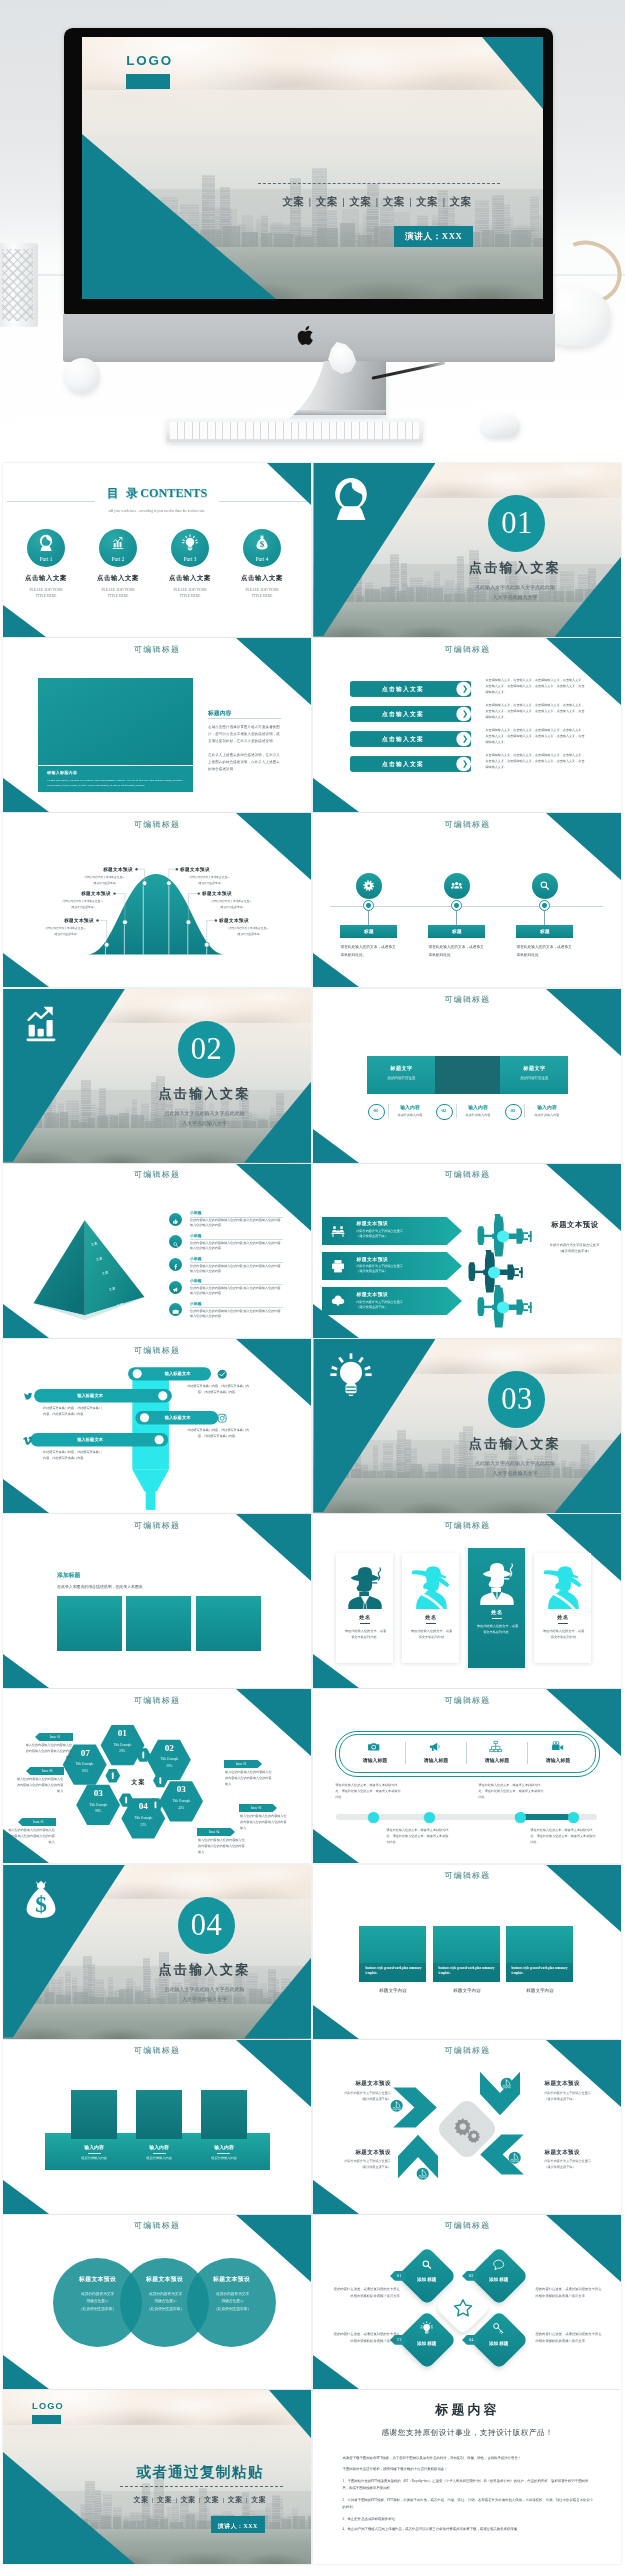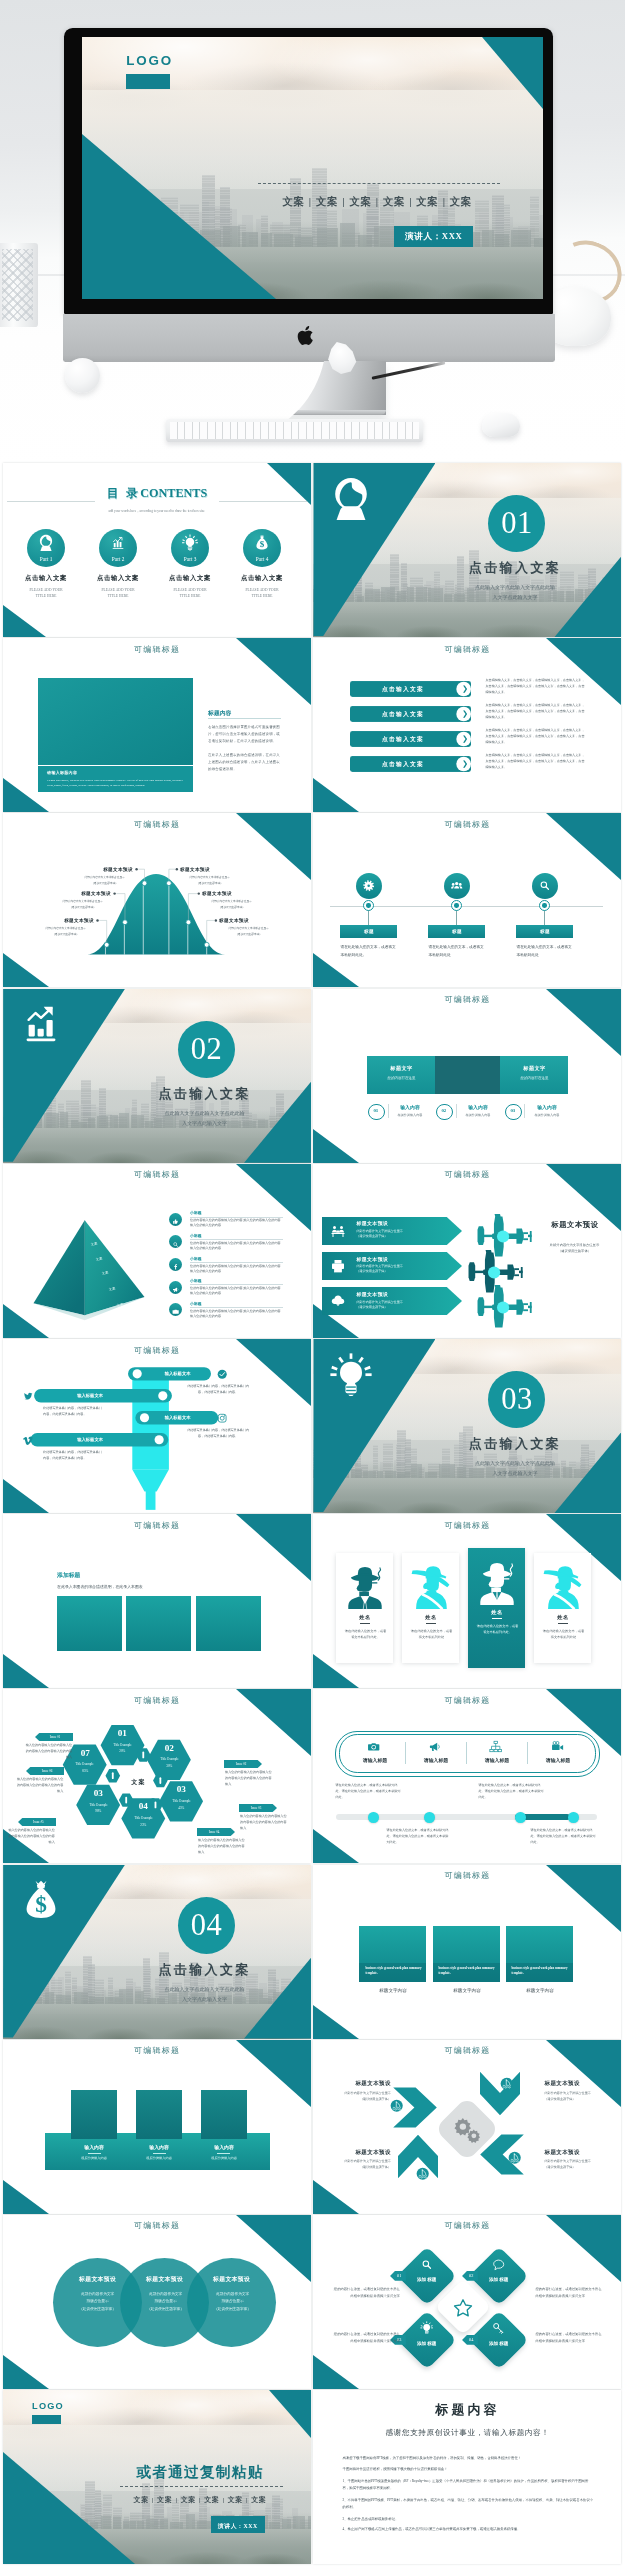--- a/index.html
+++ b/index.html
@@ -1733,7 +1733,7 @@
         </div>
         <div class="slide">
           <div style="position:absolute;left:0;right:0;top:11px;text-align:center;color:#27343a;font-size:13px;font-weight:700;letter-spacing:3.1px;font-family:'Liberation Serif',serif">标题内容</div>
-          <div style="position:absolute;left:0;right:0;top:38px;text-align:center;color:#3c4a50;font-size:7.6px;letter-spacing:0.6px;font-family:'Liberation Serif',serif">感谢您支持原创设计事业，请输入标题内容！</div>
+          <div style="position:absolute;left:0;right:0;top:38px;text-align:center;color:#3c4a50;font-size:7.6px;letter-spacing:0.6px;font-family:'Liberation Serif',serif">感谢您支持原创设计事业，支持设计版权产品！</div>
           <div style="position:absolute;left:29px;width:252px;top:65px;color:#3f4d54;font-size:3.4px;line-height:1.95;font-family:'Liberation Serif',serif">感谢您下载千图网原创PPT模板，为了您和千图网以及原创作者的利益，请勿复制、传播、销售，否则将承担法律责任！</div>
           <div style="position:absolute;left:29px;width:252px;top:76px;color:#3f4d54;font-size:3.4px;line-height:1.95;font-family:'Liberation Serif',serif">千图网将对作品进行维权，按照传播下载次数的十倍进行索赔赔偿金！</div>
           <div style="position:absolute;left:29px;width:252px;top:88px;color:#3f4d54;font-size:3.4px;line-height:1.95;font-family:'Liberation Serif',serif">1、千图网站出售的PPT模版是免版税的（RF：Royalty-free）正版受《中华人民共和国著作法》和《世界版权公约》的保护，作品的所有权、版权和著作权归千图网所有，购买千图网模板享有使用权。</div>

